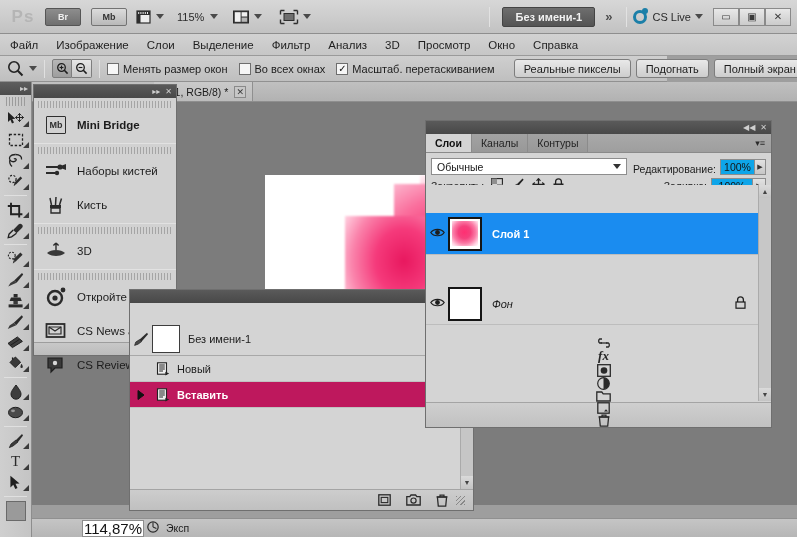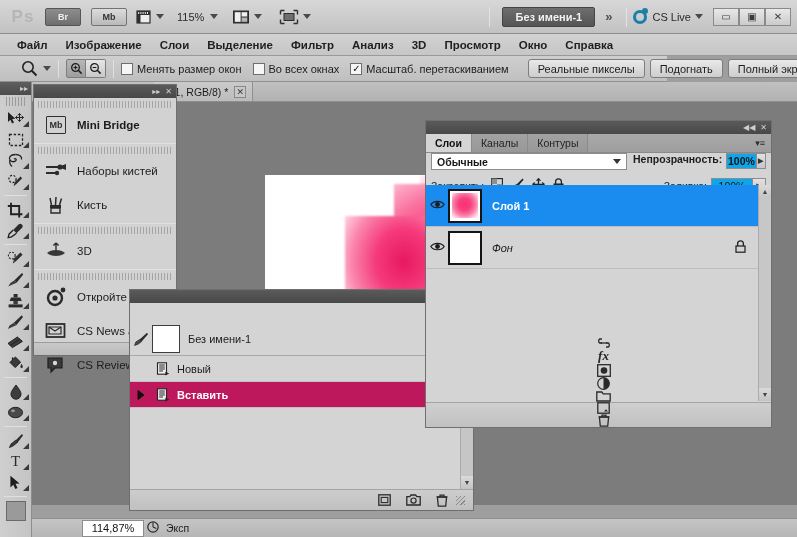--- a/index.html
+++ b/index.html
@@ -57,7 +57,7 @@
     position:absolute; left:0; top:34px; width:797px; height:22px;
     background:linear-gradient(to bottom,#d2d2d2,#c6c6c6);
     border-bottom:1px solid #9a9a9a;
-    display:flex; align-items:center; padding-left:8px;font-weight:bold;
+    display:flex; align-items:center; padding-left:1px;
   }
   .menuitem { font-size:11.5px; color:#1f1f1f; padding:3px 9px; white-space:nowrap; }
 

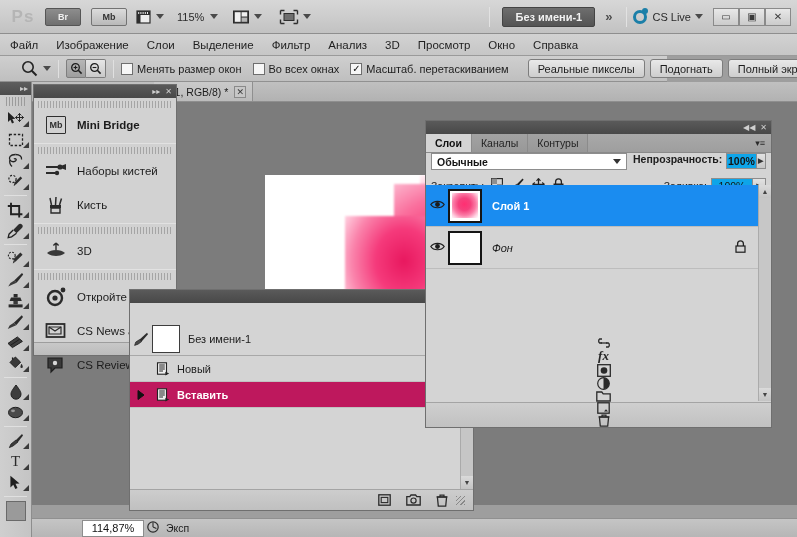--- a/index.html
+++ b/index.html
@@ -66,7 +66,7 @@
     position:absolute; left:0; top:56px; width:667px; height:26px;
     background:linear-gradient(to bottom,#cfcfcf,#bfbfbf);
     border-bottom:1px solid #919191;
-    display:flex; align-items:center; padding-left:20px;
+    display:flex; align-items:center; padding-left:6px;
   }
   .opt-tool { display:flex; align-items:center; }
   .opt-sep { width:1px;height:18px;background:#a0a0a0;border-right:1px solid #e0e0e0;margin:0 7px; }

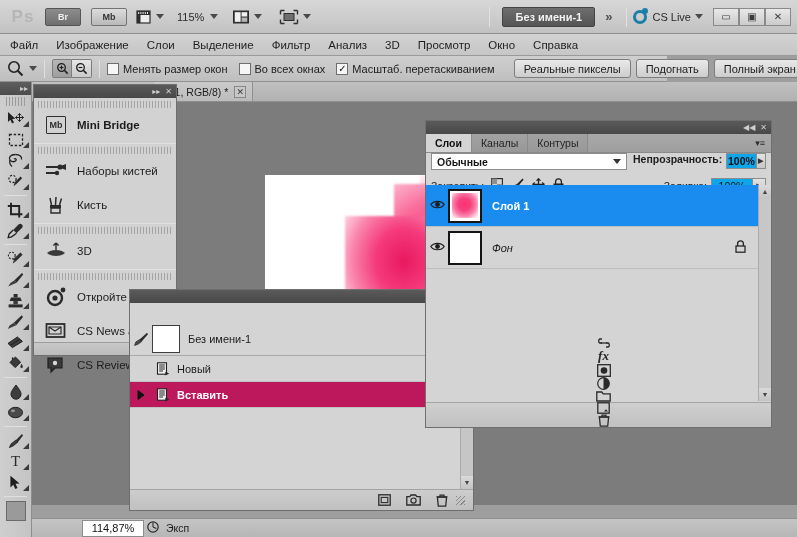--- a/index.html
+++ b/index.html
@@ -197,7 +197,7 @@
 
   
   #layers { left:425px; top:120px; width:347px; height:308px; }
-  .lay-blendrow { display:flex; align-items:flex-start; height:22px; padding:0 5px; background:#d4d4d4;font-weight:bold; }
+  .lay-blendrow { display:flex; align-items:flex-end; height:22px; padding:0 5px; background:#d4d4d4; }
   .combo {
     flex:0 0 auto; width:196px; height:17px; background:#fff; border:1px solid #8d8d8d;
     display:flex; align-items:center; padding:0 5px; font-size:10.5px; color:#151515;

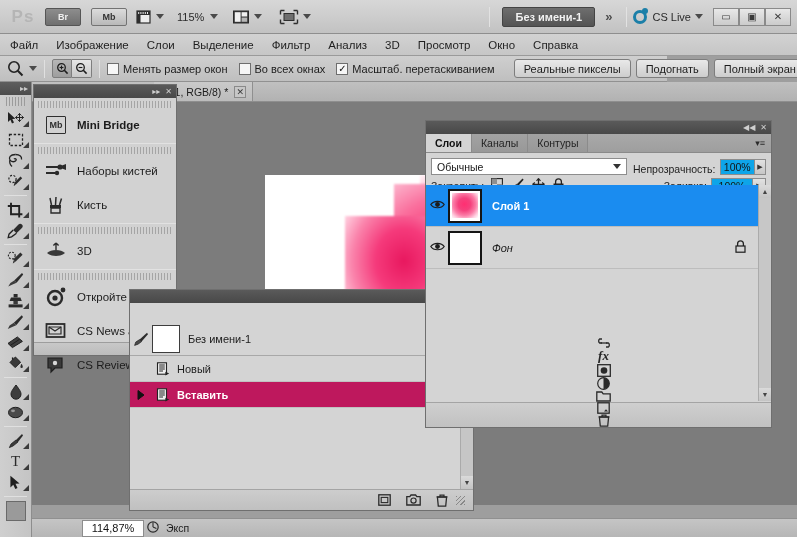--- a/index.html
+++ b/index.html
@@ -696,7 +696,7 @@
         <span>Обычные</span>
         <span class="caret"></span>
       </div>
-      <span class="lbl-right">Непрозрачность:</span>
+      <span class="lbl-right">Редактирование:</span>
       <span class="numfield">100%</span>
       <span class="spin">▶</span>
     </div>

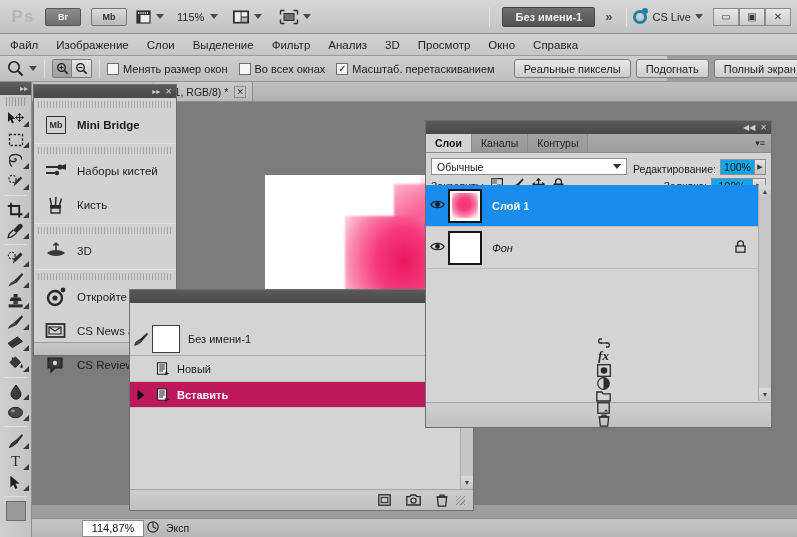--- a/index.html
+++ b/index.html
@@ -214,7 +214,7 @@
   .lay-lockrow { display:flex; align-items:center; height:22px; padding:0 5px; background:#d4d4d4; border-bottom:1px solid #a9a9a9;}
   .lockicons { display:flex; align-items:center; gap:8px; margin-left:7px; color:#232323; font-size:12px; }
   .lay-list { position:absolute; left:0; top:64px; right:13px; bottom:26px; background:#d4d4d4; }
-  .lay-row { display:flex; align-items:center; height:42px; border-bottom:1px solid #bdbdbd; }
+  .lay-row { display:flex; align-items:center; height:42px; border-bottom:1px solid #bdbdbd;margin-top:28px; }
   .lay-row.sel { background:#1a8cf0; }
   .lay-eye { width:22px; text-align:center; font-size:11px; color:#222; }
   .lay-thumb { width:34px;height:34px;border:2px solid #151515;background:#fff;margin-right:10px; position:relative; overflow:hidden;}

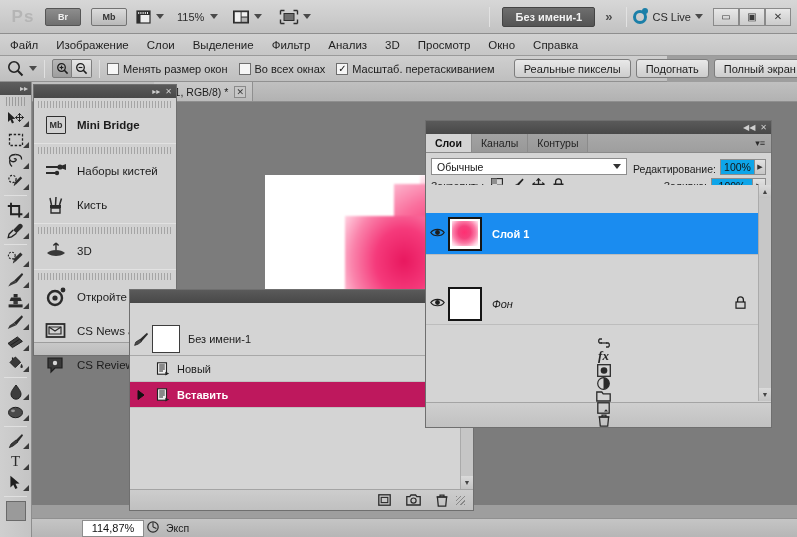--- a/index.html
+++ b/index.html
@@ -242,7 +242,7 @@
   }
   .st-zoom {
     width:62px; height:17px; background:#fff; border:1px solid #8d8d8d;
-    font-size:11px; color:#131313; display:flex;align-items:center;justify-content:center; margin-left:50px;
+    font-size:15px; color:#131313; display:flex;align-items:center;justify-content:center; margin-left:50px;
   }
   .st-ico { width:18px;text-align:center;font-size:10px;color:#2b2b2b; }
   .st-txt { font-size:10.5px;color:#1c1c1c; margin-left:4px; }

